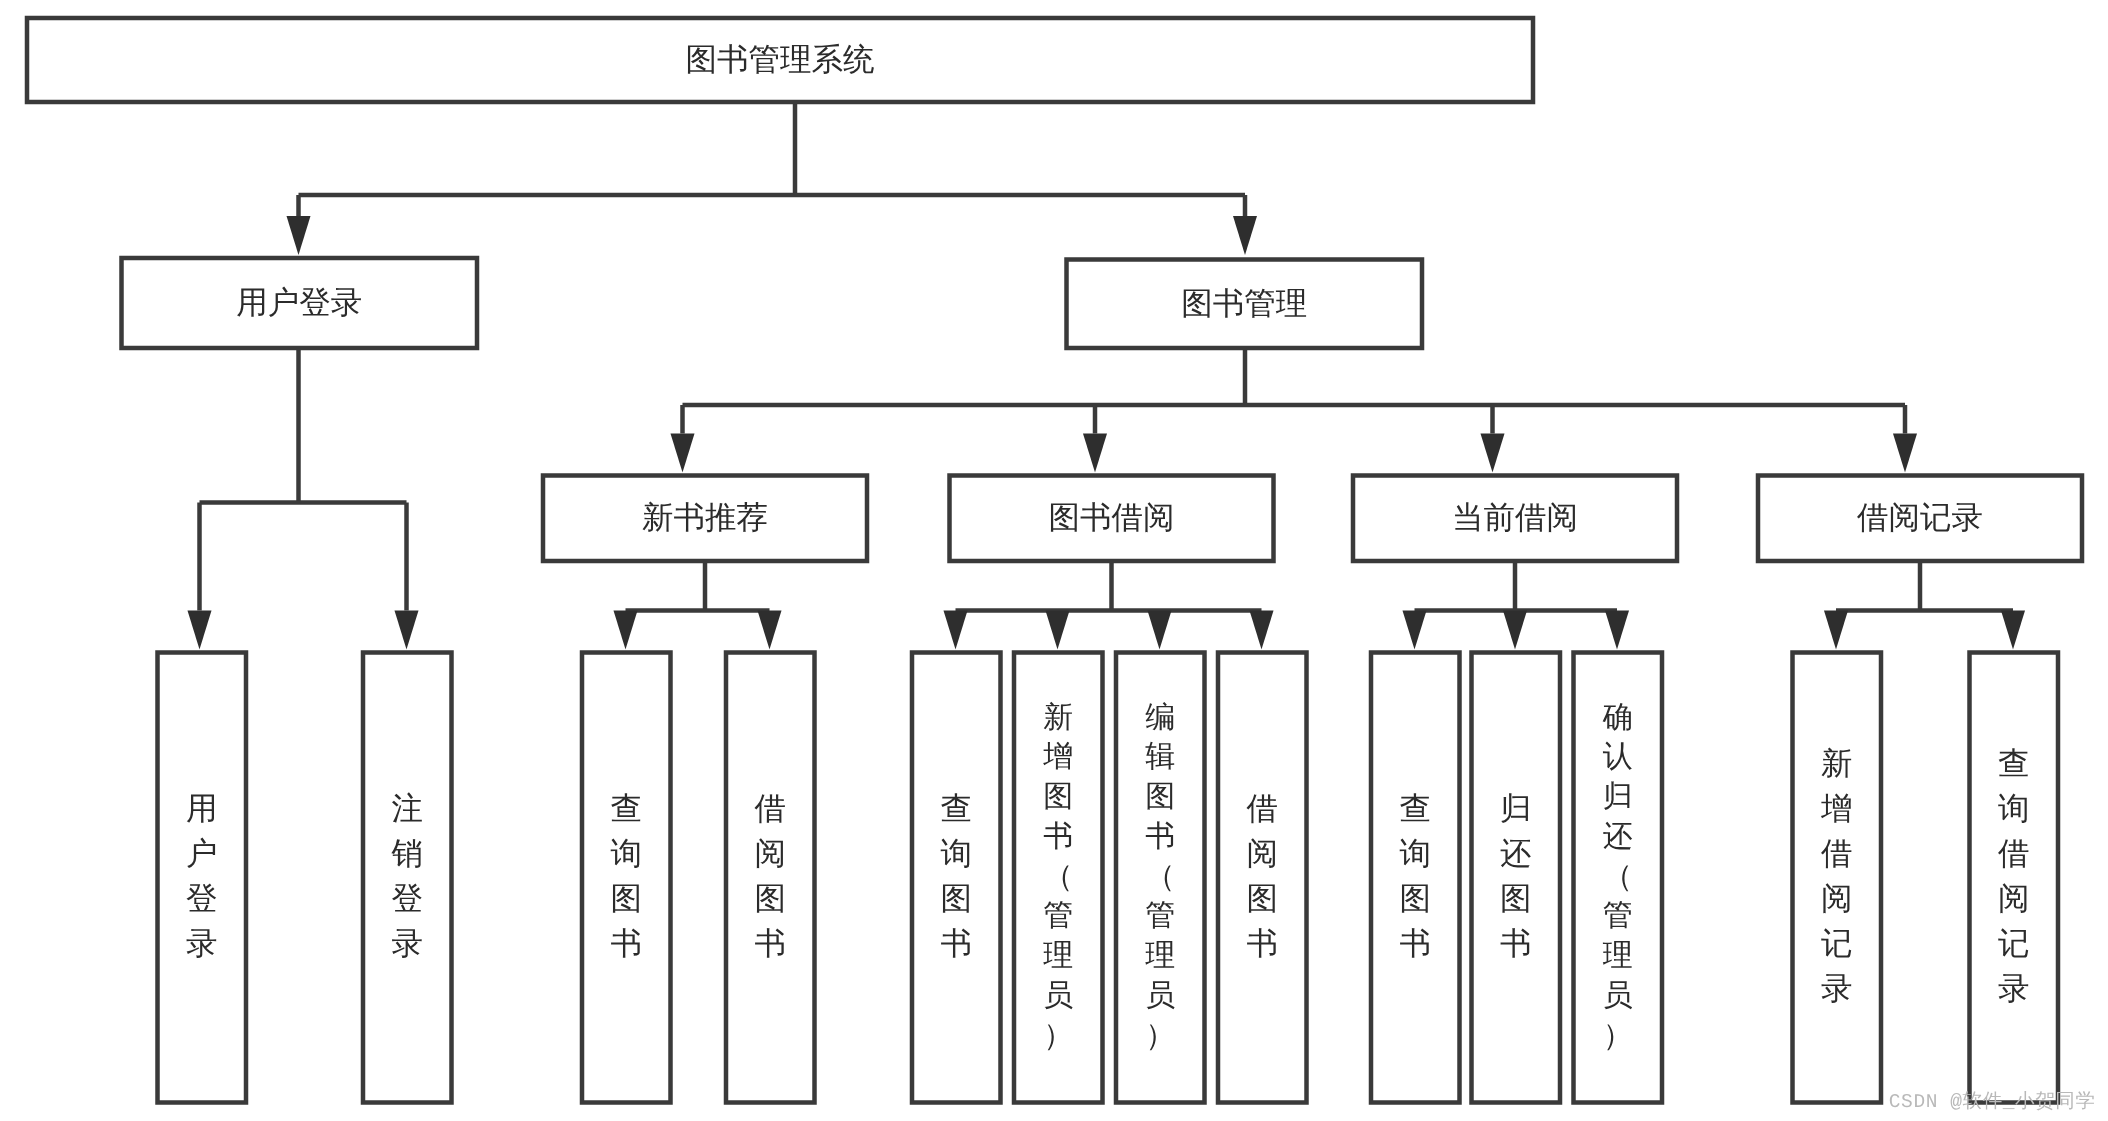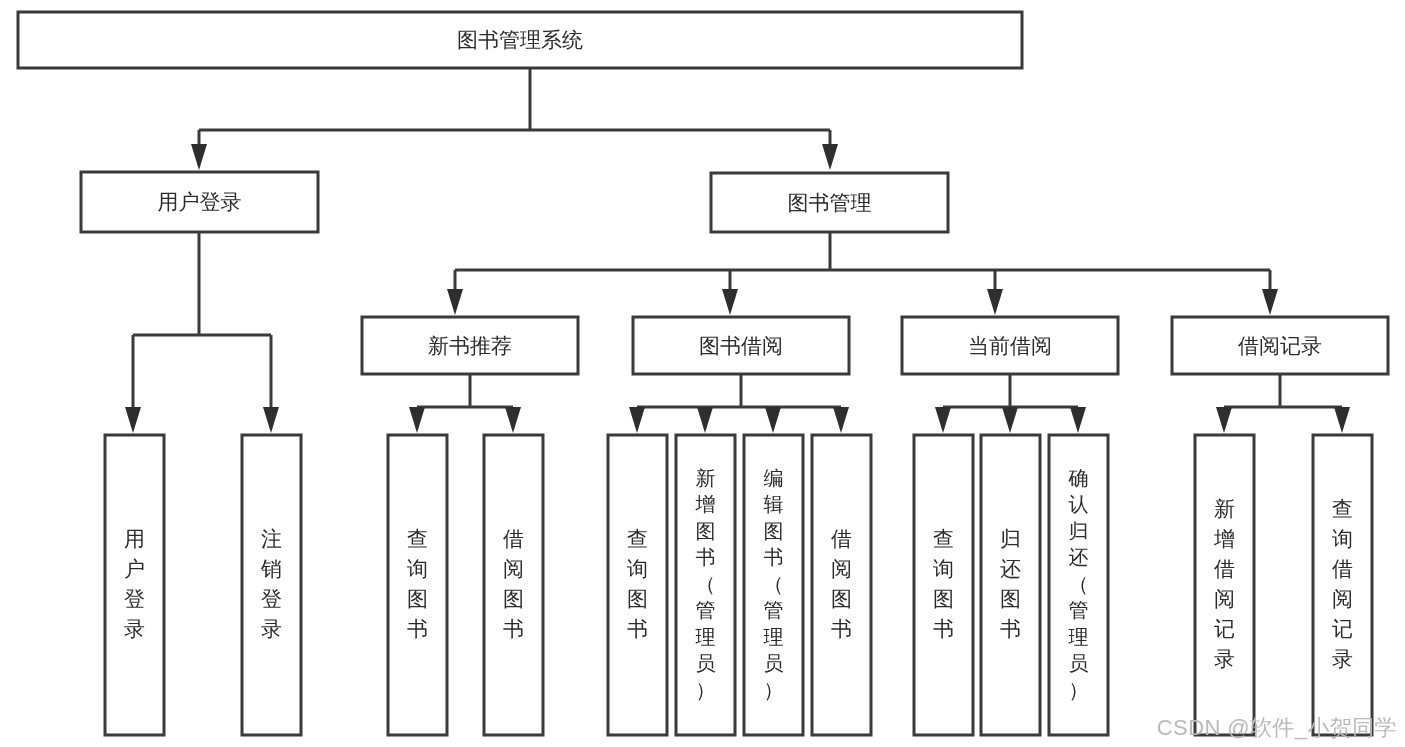--- a/index.html
+++ b/index.html
@@ -49,8 +49,8 @@
     position:absolute;
     right:8px;
     bottom:4px;
-    font-family:Liberation Sans, sans-serif;
-    font-size:22px;
+    font-family:Liberation Mono, monospace;
+    font-size:13px;
     color:#b9b9b9;
     letter-spacing:.4px;
     white-space:nowrap;

